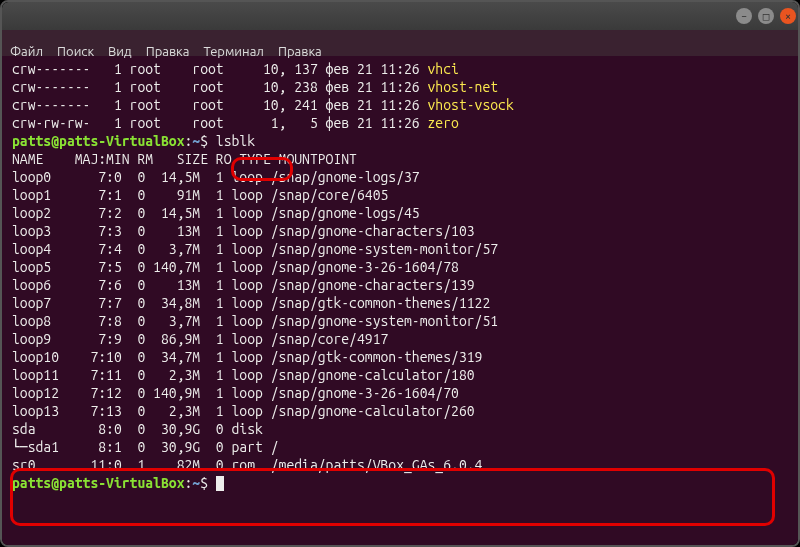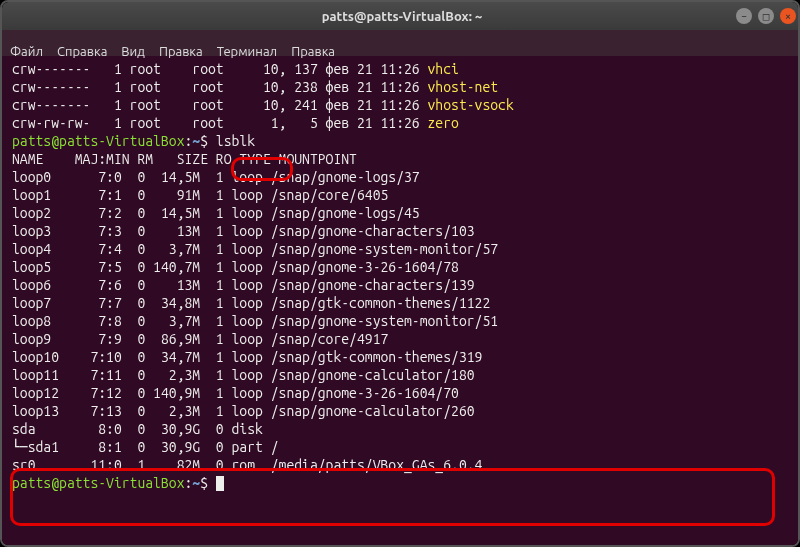--- a/index.html
+++ b/index.html
@@ -110,7 +110,6 @@
 <div class="container">
 
 <div class="titlebar">
-  <span class="titlebar-title">patts@patts-VirtualBox: ~</span>
   <div class="window-controls">
     <div class="wc wc-min">–</div>
     <div class="wc wc-max">□</div>

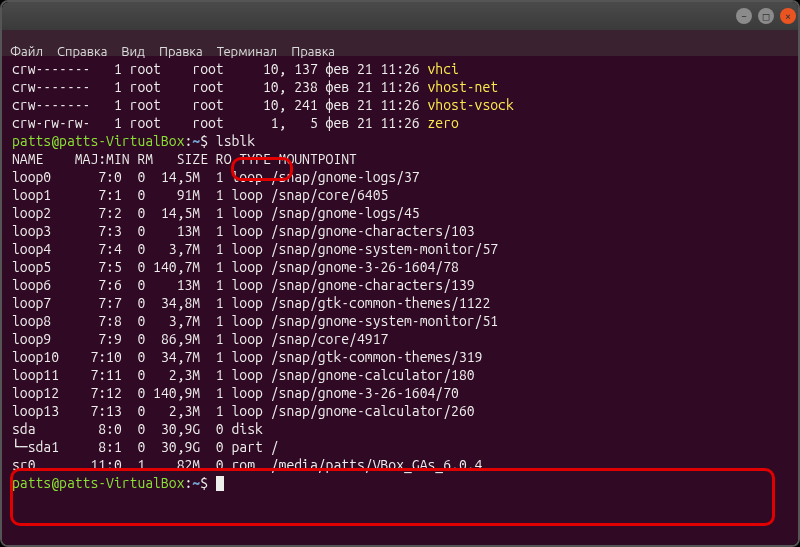--- a/index.html
+++ b/index.html
@@ -119,7 +119,7 @@
 
 <div class="menubar">
   <span>Файл</span>
-  <span>Справка</span>
+  <span>Поиск</span>
   <span>Вид</span>
   <span>Правка</span>
   <span>Терминал</span>

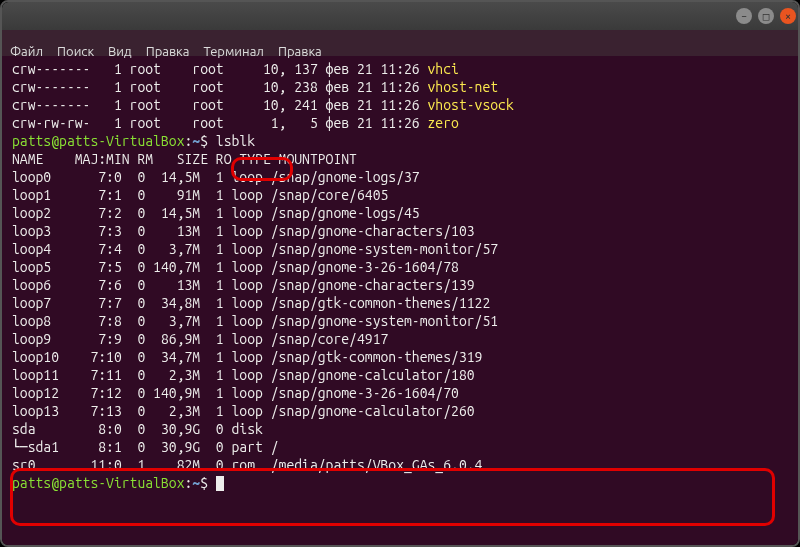--- a/index.html
+++ b/index.html
@@ -73,7 +73,7 @@
     }
     .row { display: block; }
     .c-white { color: #eeeeec; }
-    .c-green { color: #8ae234; font-weight: normal; margin-top: 32px; }
+    .c-green { color: #8ae234; font-weight: bold; margin-top: 32px; }
     .c-blue { color: #729fcf; font-weight: bold; }
     .c-yellow { color: #fce94f; font-weight: normal; }
     .cursor {

